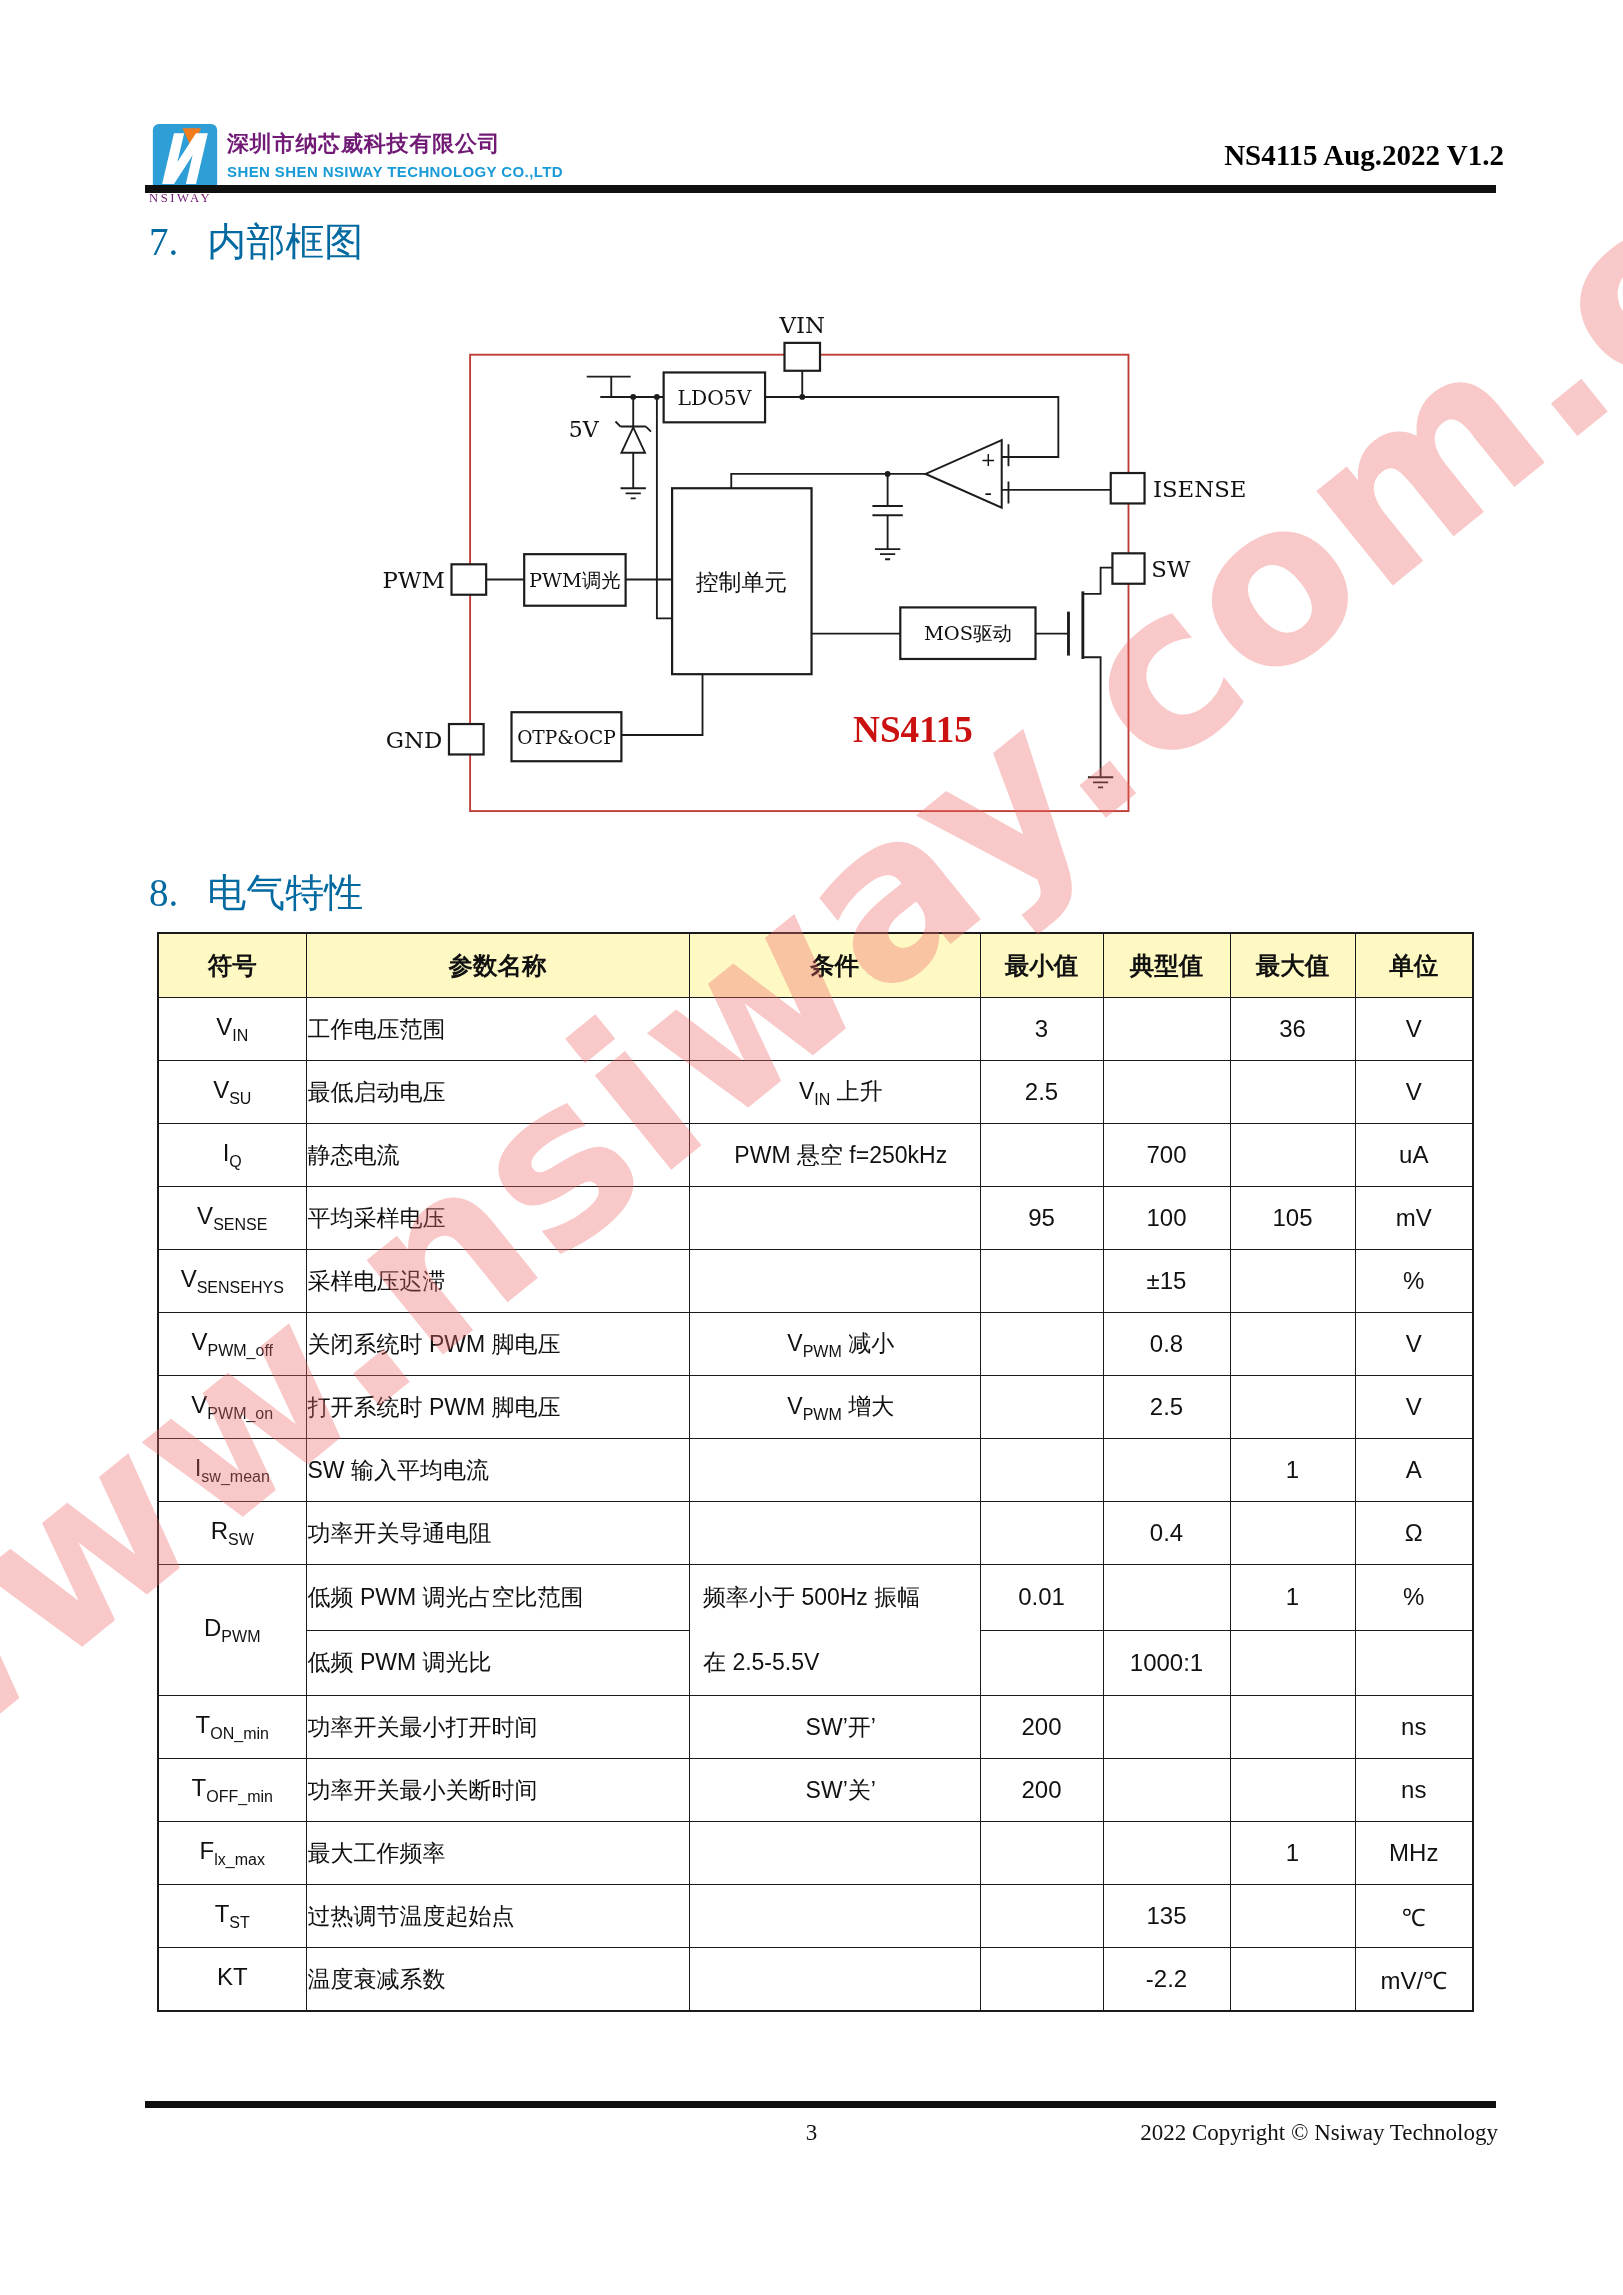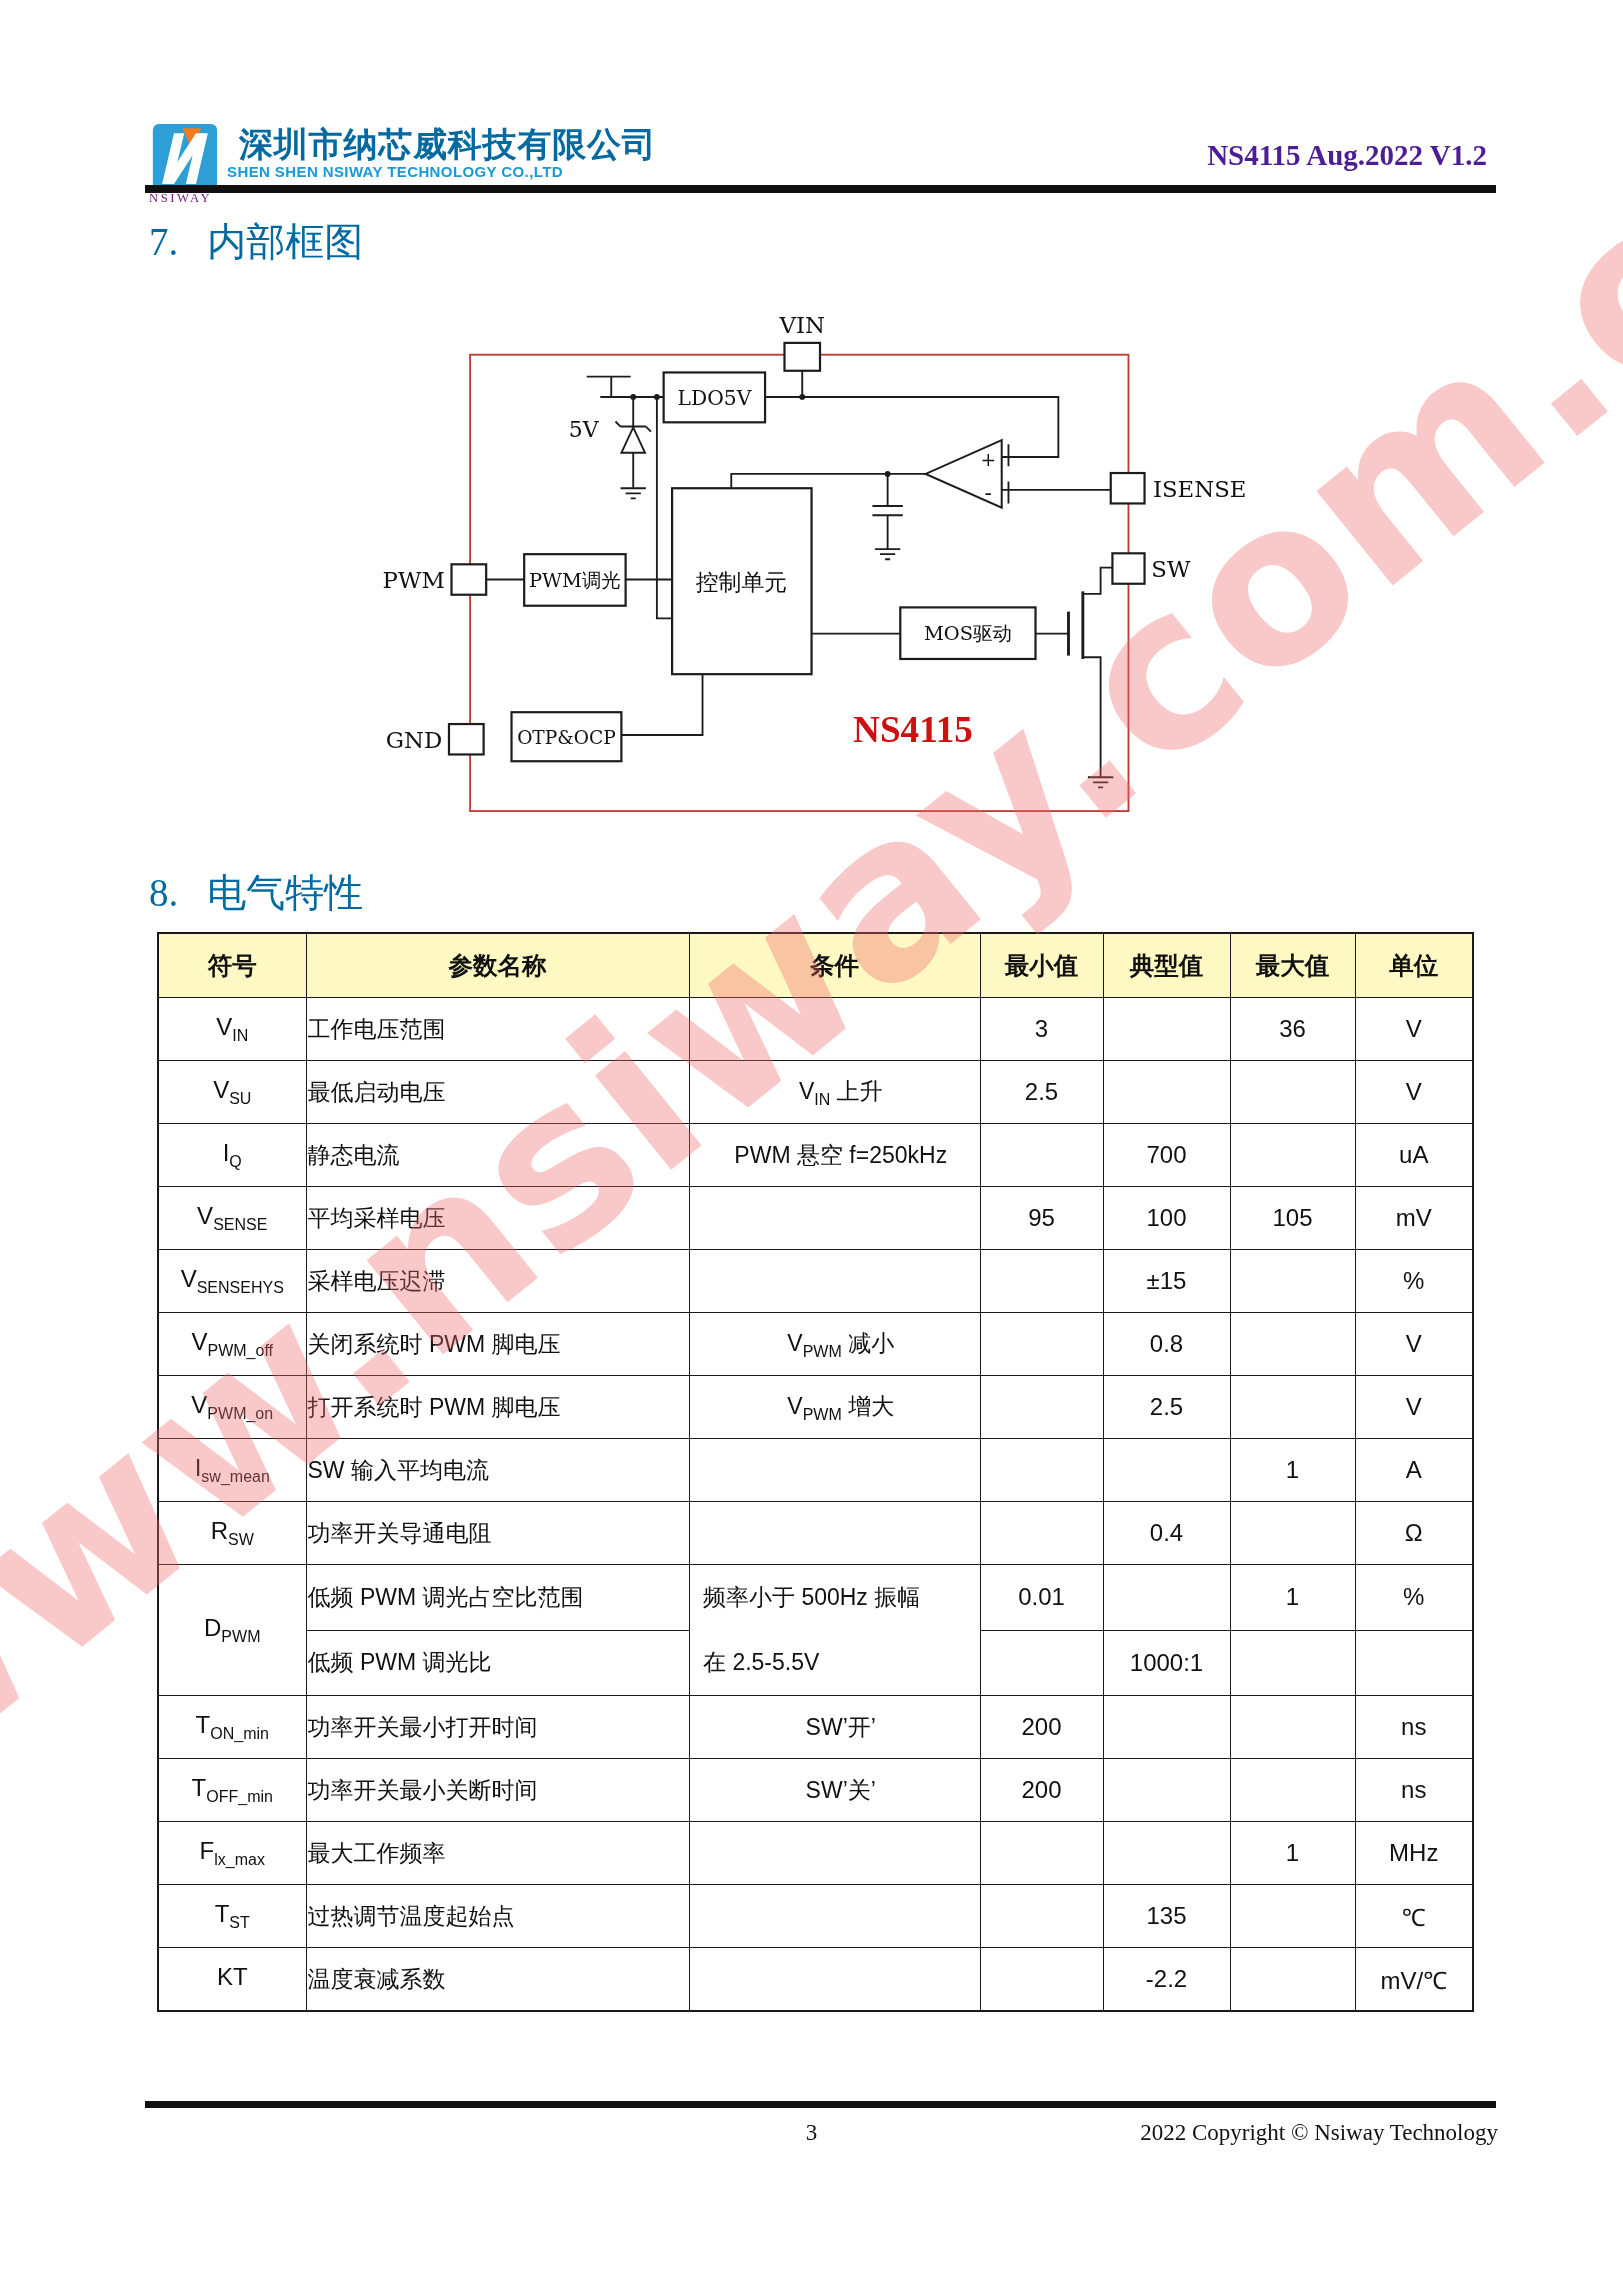--- a/index.html
+++ b/index.html
@@ -10,7 +10,7 @@
   .logo-nsiway{position:absolute;left:149px;top:191px;width:73px;text-align:left;
                font-size:12.7px;letter-spacing:2.5px;color:#701a75;font-family:"Liberation Serif",serif;}
   .company{position:absolute;left:227px;top:127px;}
-  .company .cn{font-size:34px;font-weight:bold;color:#0369a1;letter-spacing:0.8px;line-height:34px;margin-left:12px;}
+  .company .cn{font-size:22px;font-weight:bold;color:#701a75;letter-spacing:0.8px;line-height:34px;}
   .company .en{font-size:15px;font-weight:bold;color:#189ad6;letter-spacing:0.4px;margin-top:1.7px;}
   .doc-version{position:absolute;right:136px;top:139px;font-family:"Liberation Serif",serif;
                font-weight:bold;font-size:29px;color:#4c1d95;}

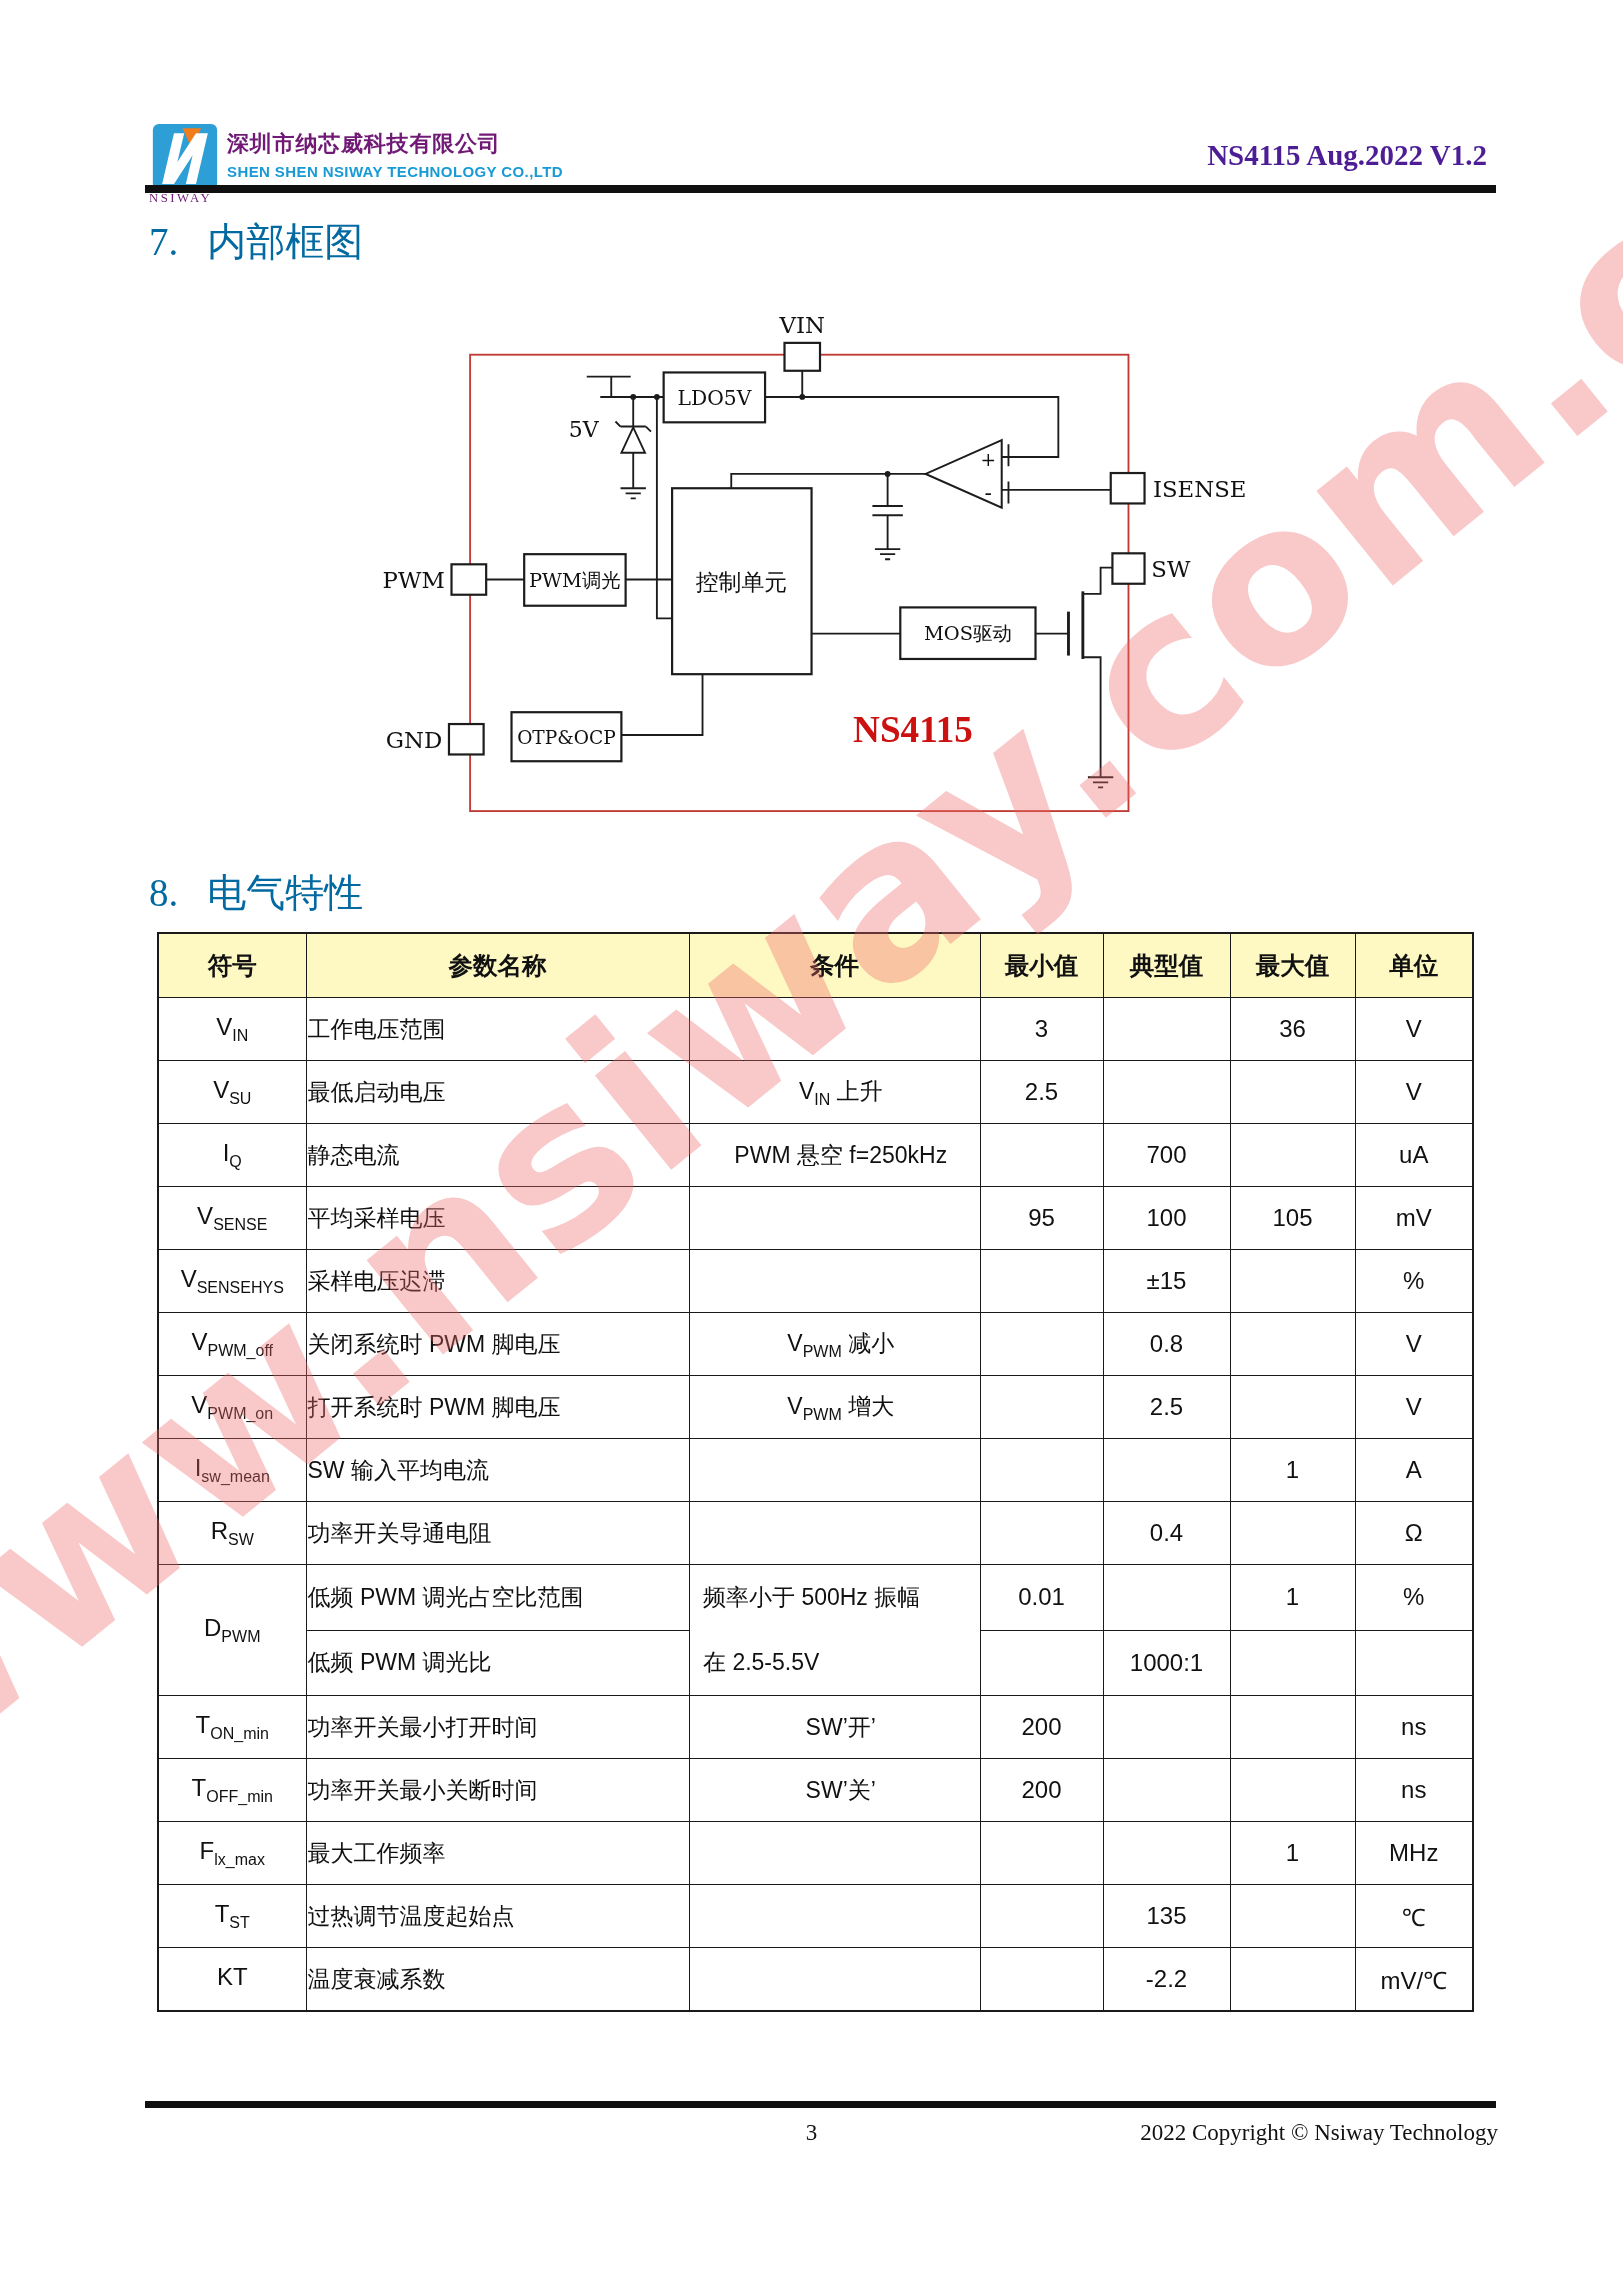--- a/index.html
+++ b/index.html
@@ -12,8 +12,8 @@
   .company{position:absolute;left:227px;top:127px;}
   .company .cn{font-size:22px;font-weight:bold;color:#701a75;letter-spacing:0.8px;line-height:34px;}
   .company .en{font-size:15px;font-weight:bold;color:#189ad6;letter-spacing:0.4px;margin-top:1.7px;}
-  .doc-version{position:absolute;right:136px;top:139px;font-family:"Liberation Serif",serif;
-               font-weight:bold;font-size:29px;color:#4c1d95;}
+  .doc-version{position:absolute;right:119px;top:139px;font-family:"Liberation Serif",serif;
+               font-weight:bold;font-size:29px;color:#000000;}
   .header-rule{position:absolute;left:145px;top:185px;width:1351px;height:7.6px;background:#101010;}
   
   .sec-title{position:absolute;font-family:"Liberation Serif",serif;font-weight:normal;font-size:39px;color:#0369a1;}

